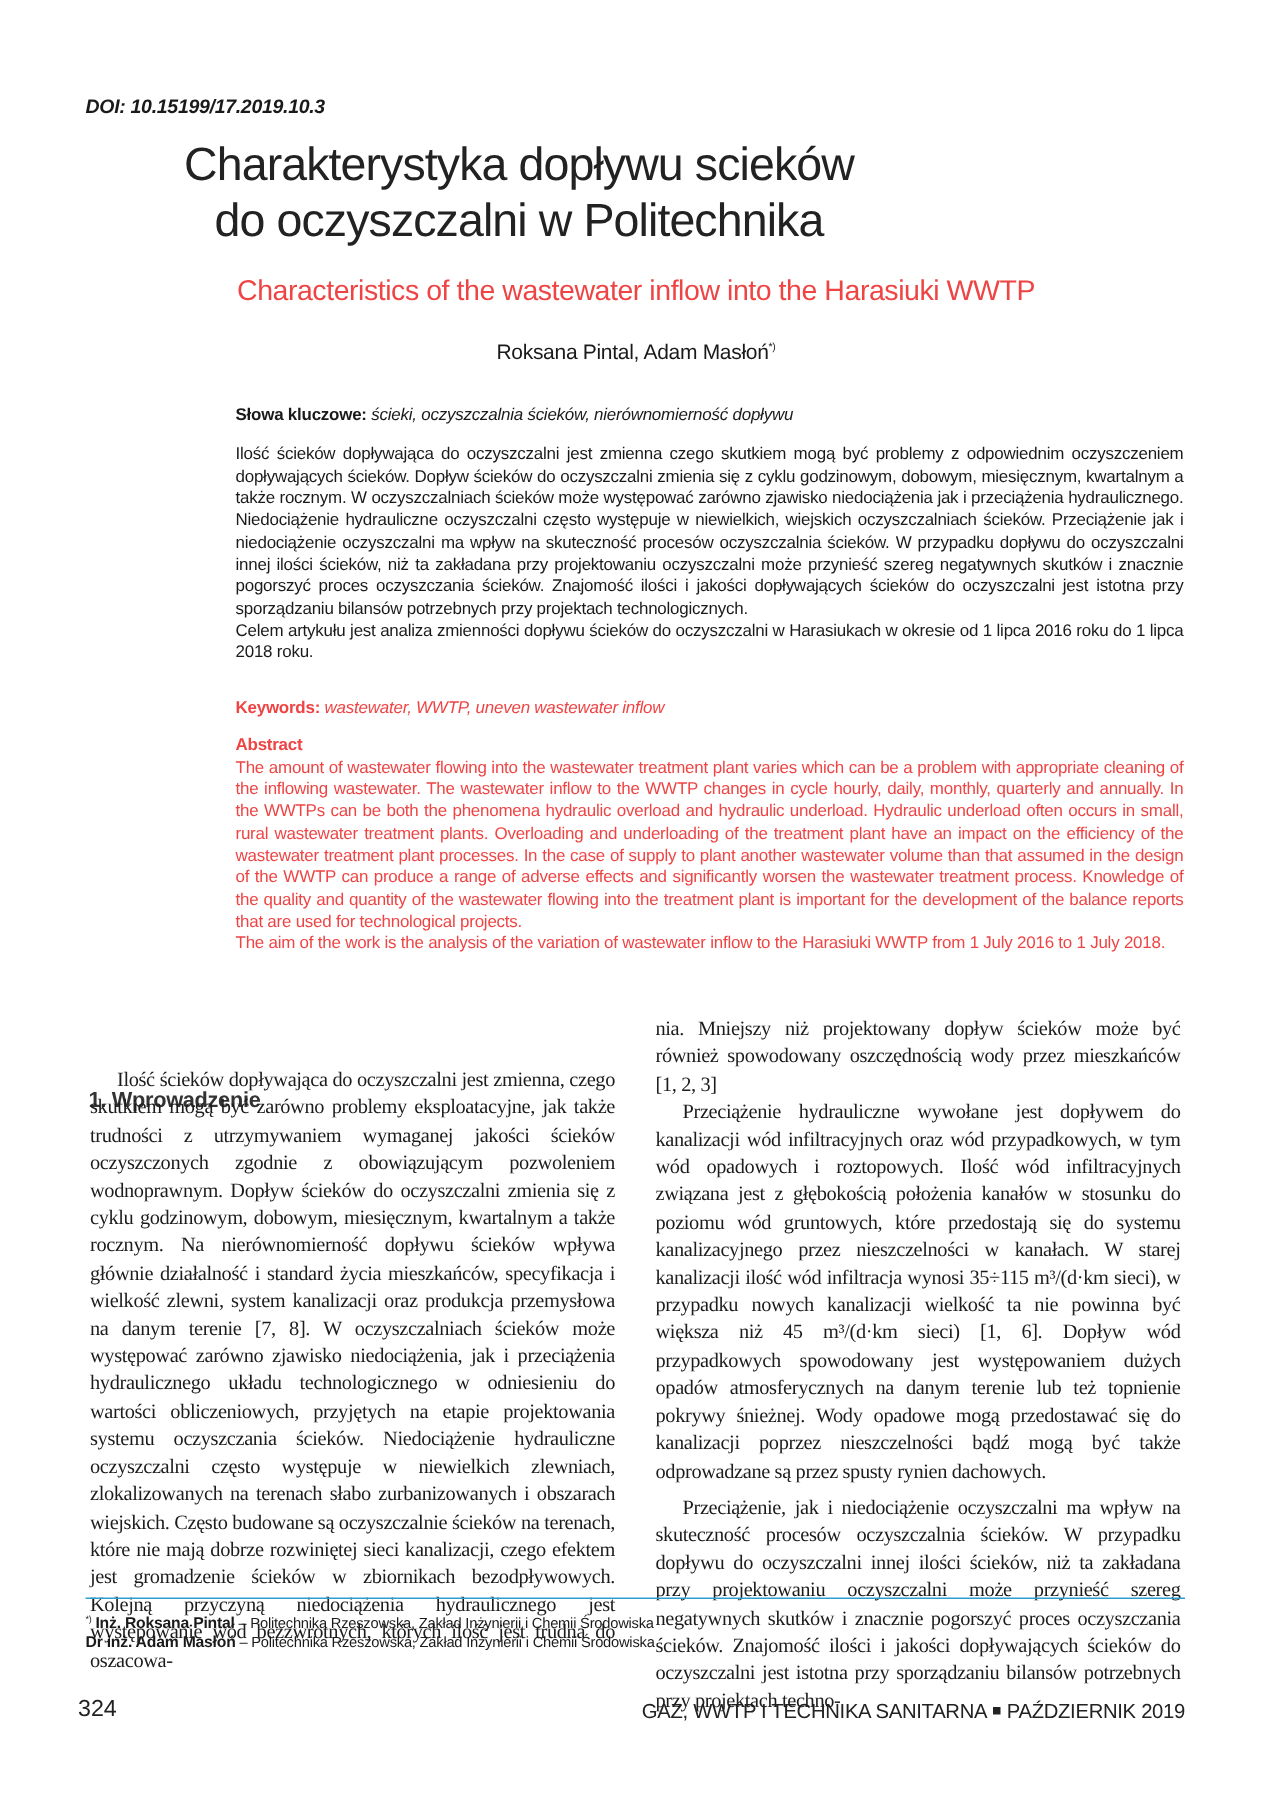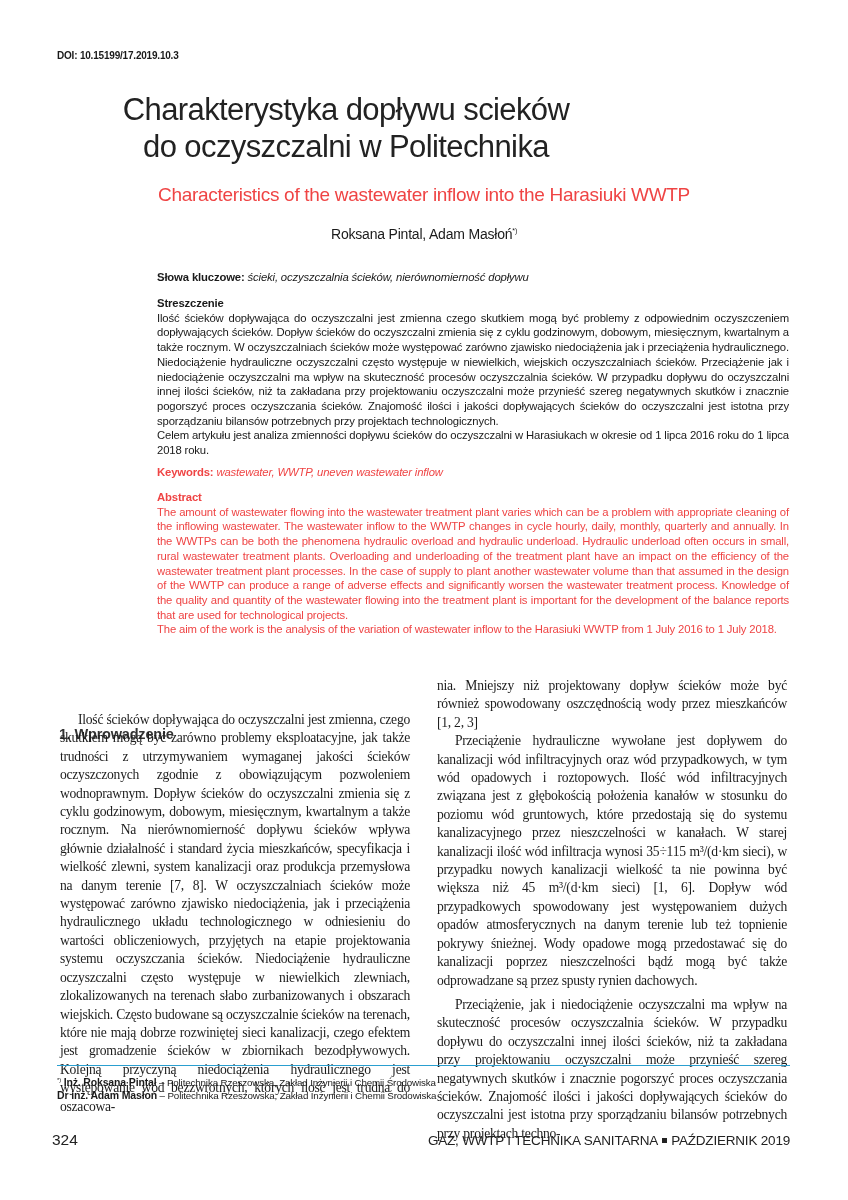--- a/index.html
+++ b/index.html
@@ -8,7 +8,7 @@
   .serif { font-family: "Liberation Serif", "DejaVu Serif", serif; }
   .cyan { color: #ef4444; }
 
-  #doi { position: absolute; left: 57px; top: 50px; font-size: 10px; font-weight: bold; letter-spacing: -0.2px; }
+  #doi { position: absolute; left: 57px; top: 63px; font-size: 13px; font-weight: bold; letter-spacing: -0.2px; font-style: italic; }
 
   #title { position: absolute; left: 0; width: 692px; top: 91px; text-align: center; font-size: 31px; line-height: 37px; font-weight: normal; letter-spacing: -0.6px; color: #222; }
 

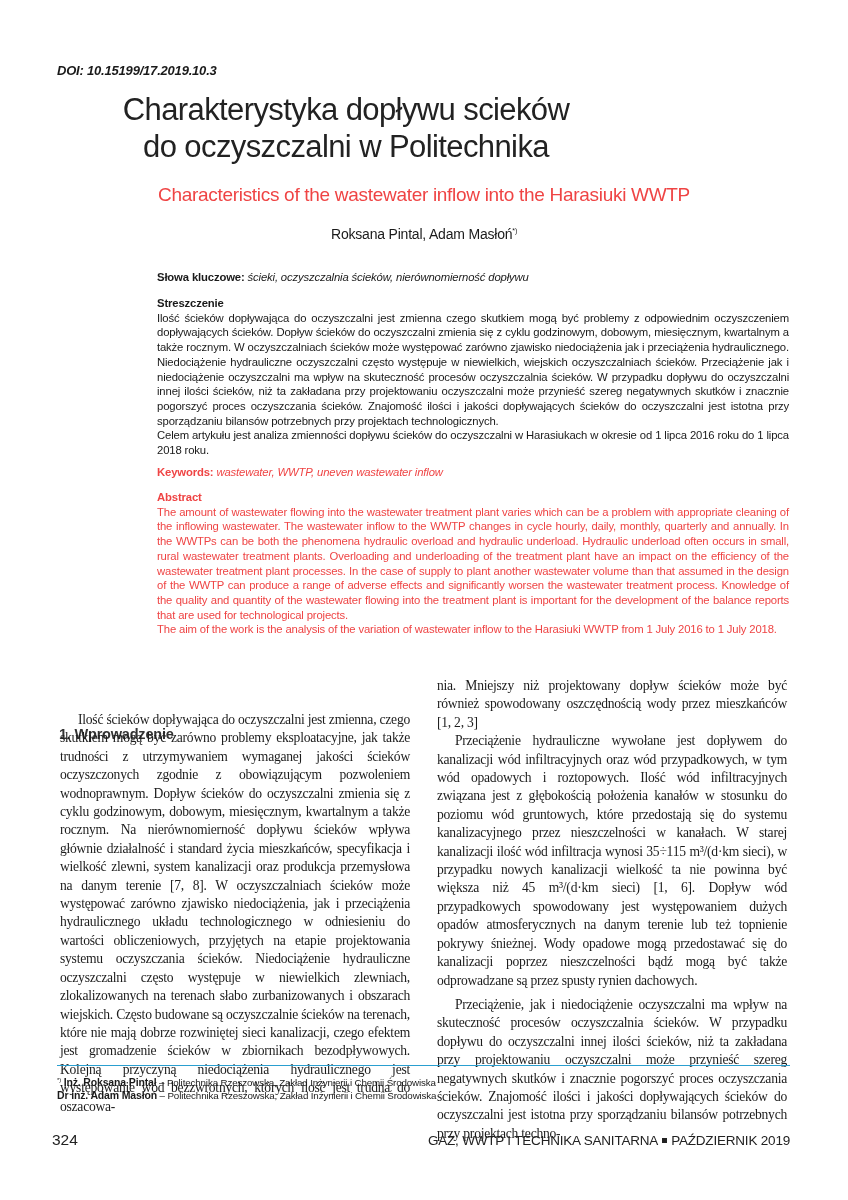--- a/index.html
+++ b/index.html
@@ -66,7 +66,6 @@
 </div>
 
 <div id="streszczenie" class="abs-block sans">
-  <p class="head-bold">Streszczenie</p>
   <p>Ilość ścieków dopływająca do oczyszczalni jest zmienna czego skutkiem mogą być problemy z odpowiednim oczyszczeniem dopływających ścieków. Dopływ ścieków do oczyszczalni zmienia się z cyklu godzinowym, dobowym, miesięcznym, kwartalnym a także rocznym. W oczyszczalniach ścieków może występować zarówno zjawisko niedociążenia jak i przeciążenia hydraulicznego. Niedociążenie hydrauliczne oczyszczalni często występuje w niewielkich, wiejskich oczyszczalniach ścieków. Przeciążenie jak i niedociążenie oczyszczalni ma wpływ na skuteczność procesów oczyszczalnia ścieków. W przypadku dopływu do oczyszczalni innej ilości ścieków, niż ta zakładana przy projektowaniu oczyszczalni może przynieść szereg negatywnych skutków i znacznie pogorszyć proces oczyszczania ścieków. Znajomość ilości i jakości dopływających ścieków do oczyszczalni jest istotna przy sporządzaniu bilansów potrzebnych przy projektach technologicznych.</p>
   <p>Celem artykułu jest analiza zmienności dopływu ścieków do oczyszczalni w Harasiukach w okresie od 1 lipca 2016 roku do 1 lipca 2018 roku.</p>
 </div>

